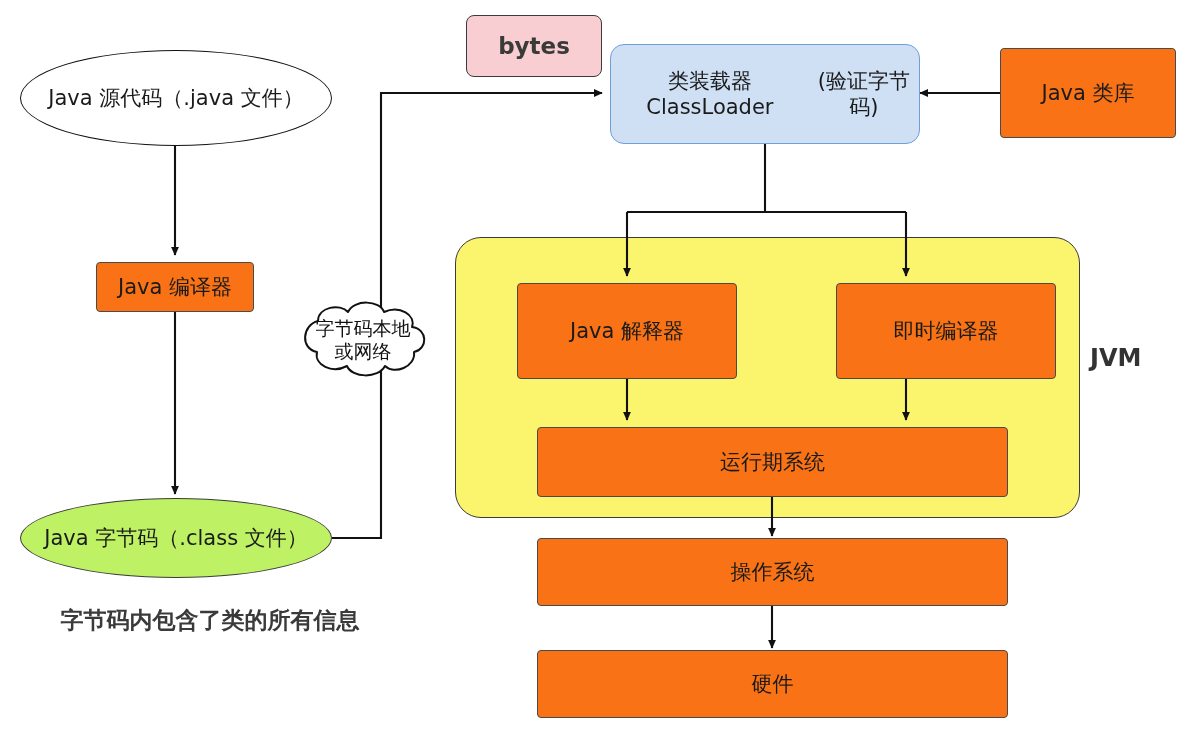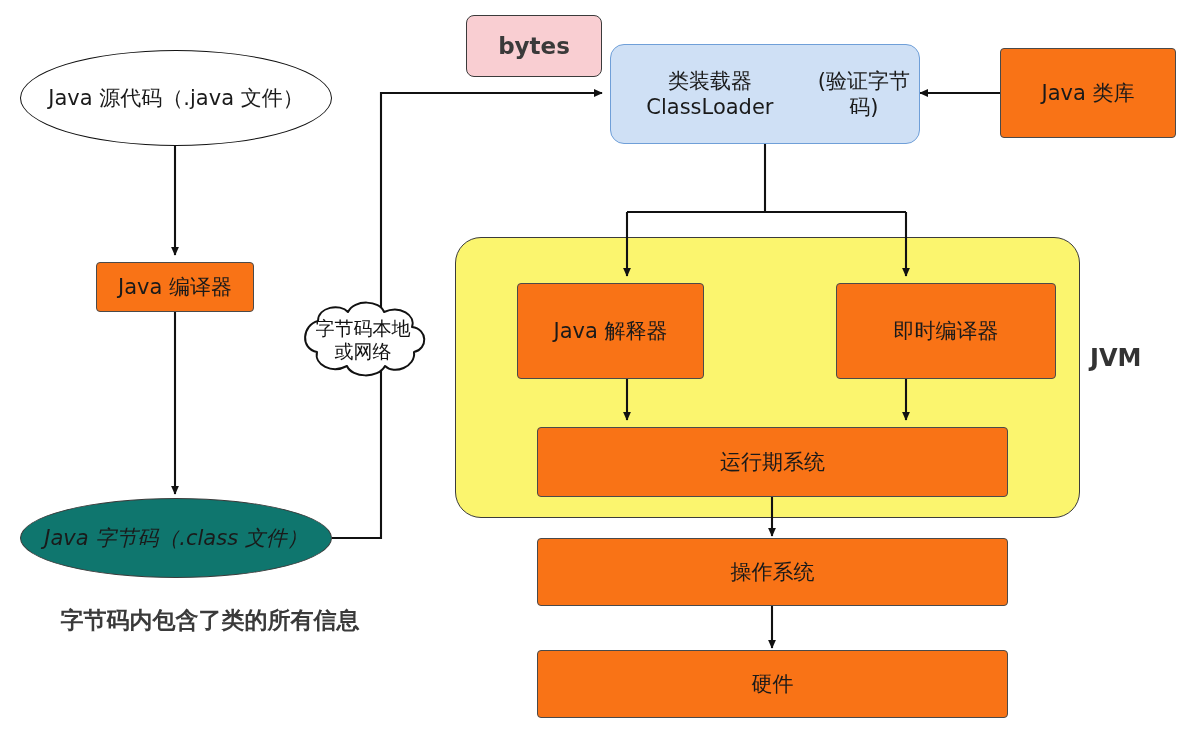--- a/index.html
+++ b/index.html
@@ -88,7 +88,7 @@
 
   <div class="node rrect" style="left:1000px;top:48px;width:176px;height:90px;">Java 类库</div>
 
-  <div class="node rrect" style="left:517px;top:283px;width:187px;height:96px;">Java 解释器</div>
+  <div class="node rrect" style="left:517px;top:283px;width:220px;height:96px;">Java 解释器</div>
 
   <div class="node rrect" style="left:816px;top:283px;width:220px;height:96px;margin-left:20px;">即时编译器</div>
 

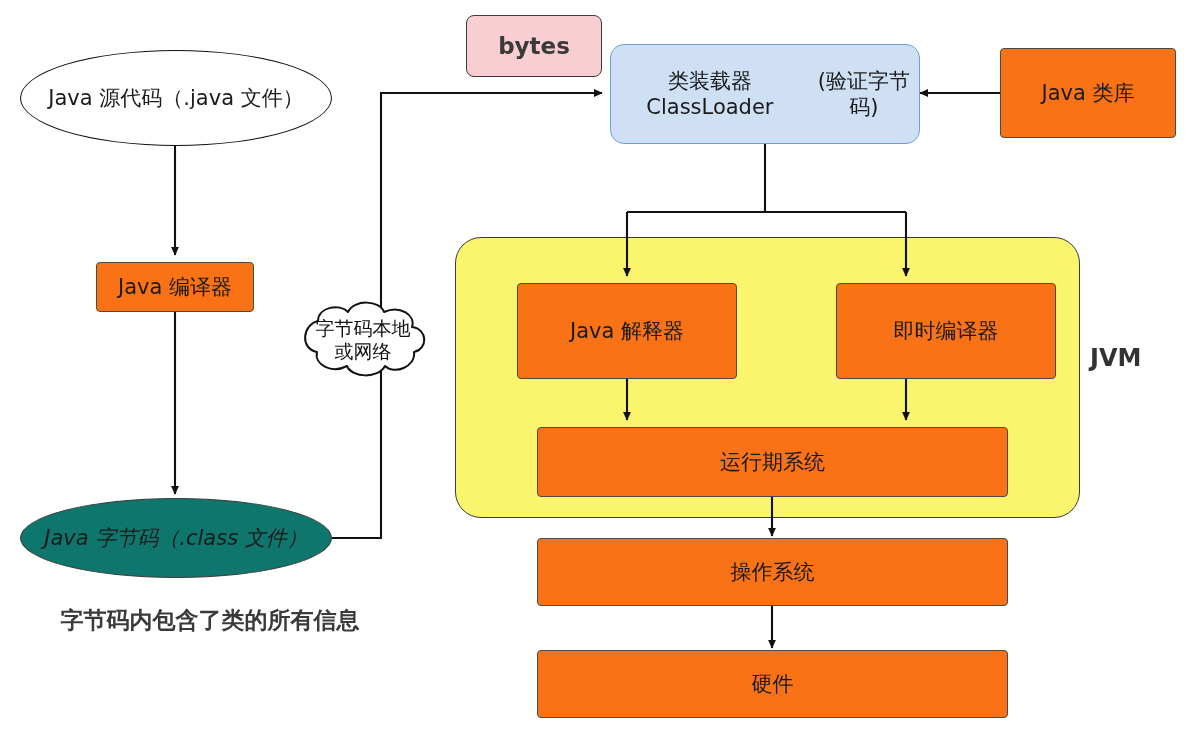--- a/index.html
+++ b/index.html
@@ -9,7 +9,7 @@
   .node{position:absolute;box-sizing:border-box;display:flex;align-items:center;justify-content:center;text-align:center;color:#1a1a1a;line-height:1.25;}
   .rrect{border:1.6px solid #4a4a4a;border-radius:4px;background:#f97316;font-size:21px;}
   .ellipse{border:1.8px solid #111;border-radius:50%;background:#ffffff;font-size:21px;}
-  .ellipse.pink{background:#0f766e;border-color:#3b3b3b;font-style:italic;}
+  .ellipse.pink{background:#bef264;border-color:#3b3b3b;}
   .blue{background:#cfe0f5;border:1.7px solid #6f9fd8;border-radius:14px;font-size:21px;}
   .pinkbox{background:#f9ced2;border:1.8px solid #3b3b3b;border-radius:8px;font-size:23px;font-weight:600;color:#3a3a3a;}
   .jvmbox{background:#fbf56e;border:1.8px solid #3b3b3b;border-radius:26px;}

